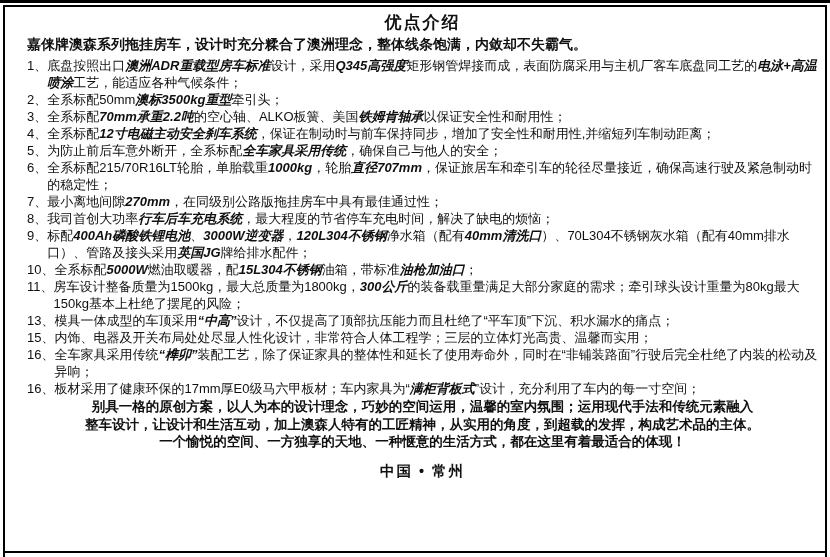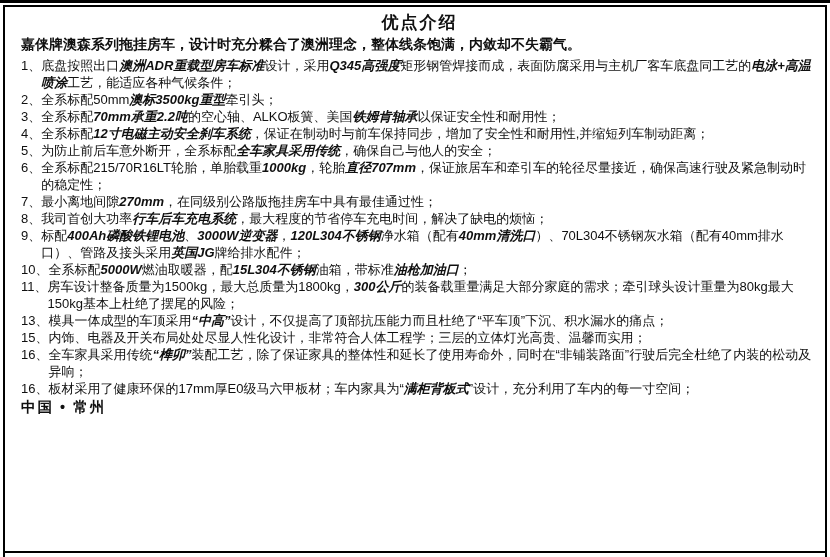--- a/index.html
+++ b/index.html
@@ -10,7 +10,7 @@
   .top-line{position:absolute;top:0;left:0;width:100%;height:3px;background:#000;}
   .doc-box{
     position:absolute;top:5px;left:3px;width:824px;bottom:0;box-sizing:border-box;
-    border:2.5px solid #000;border-bottom:none;padding:2px 7px 0 16px;
+    border:2.5px solid #000;border-bottom:none;padding:2px 7px 0 22px;
   }
   .title{text-align:center;font-size:17px;font-weight:bold;letter-spacing:2px;margin:2px 0 2px 0;}
   .subtitle{text-align:left;font-size:14px;font-weight:bold;margin:0 0 3px 0;}

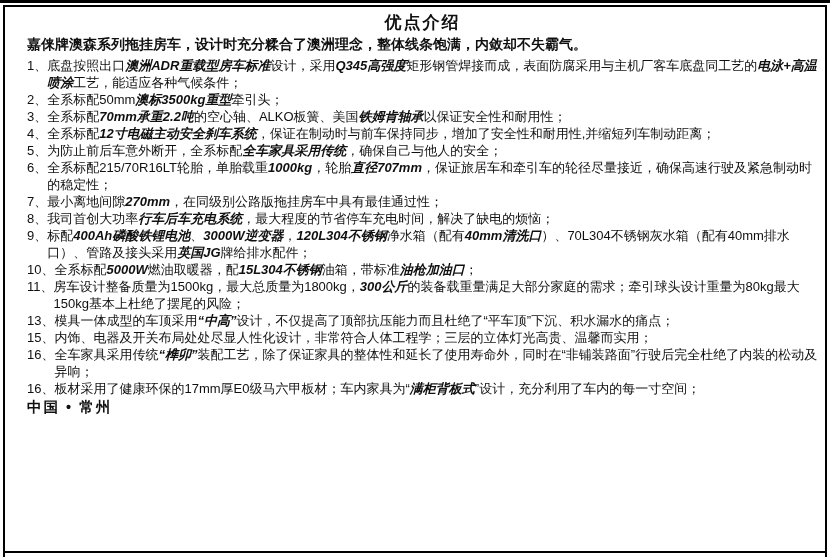--- a/index.html
+++ b/index.html
@@ -95,6 +95,11 @@
           <span class="content"><span>板材采用了健康环保的17mm厚E0级马六甲板材；车内家具为“</span><span class="hl">满柜背板式</span><span>”设计，充分利用了车内的每一寸空间；</span></span>
         </div>
       </div>
+    <div class="closing" id="closing">
+        <div class="cl-line">别具一格的原创方案，以人为本的设计理念，巧妙的空间运用，温馨的室内氛围；运用现代手法和传统元素融入</div>
+        <div class="cl-line">整车设计，让设计和生活互动，加上澳森人特有的工匠精神，从实用的角度，到超载的发挥，构成艺术品的主体。</div>
+        <div class="cl-line">一个愉悦的空间、一方独享的天地、一种惬意的生活方式，都在这里有着最适合的体现！</div>
+      </div>
     <div class="footer-loc">中国 • 常州</div>
   </div>
   <div class="bottom-rule"></div>

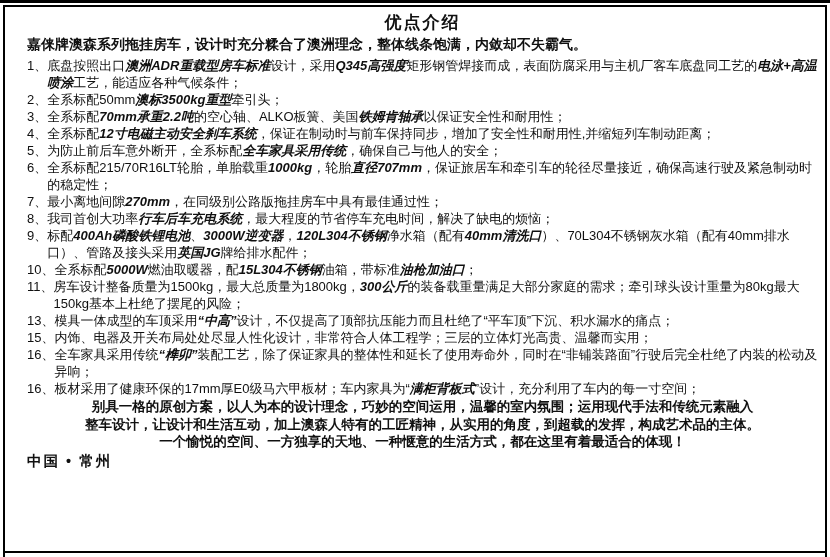--- a/index.html
+++ b/index.html
@@ -22,7 +22,7 @@
   .closing{font-size:13.5px;font-weight:bold;line-height:17.5px;text-align:center;margin-top:1px;}
   .closing .cl-line{text-align:center;}
   .footer-brand{text-align:center;font-size:14.5px;font-weight:bold;letter-spacing:2px;margin-top:5px;}
-  .footer-loc{text-align:left;font-size:14.5px;font-weight:bold;letter-spacing:2px;margin-top:1px;}
+  .footer-loc{text-align:center;font-size:14.5px;font-weight:bold;letter-spacing:2px;margin-top:11px;}
   .bottom-rule{position:absolute;left:5px;right:5px;bottom:4px;height:2px;background:#000;}
 </style>
 </head>

